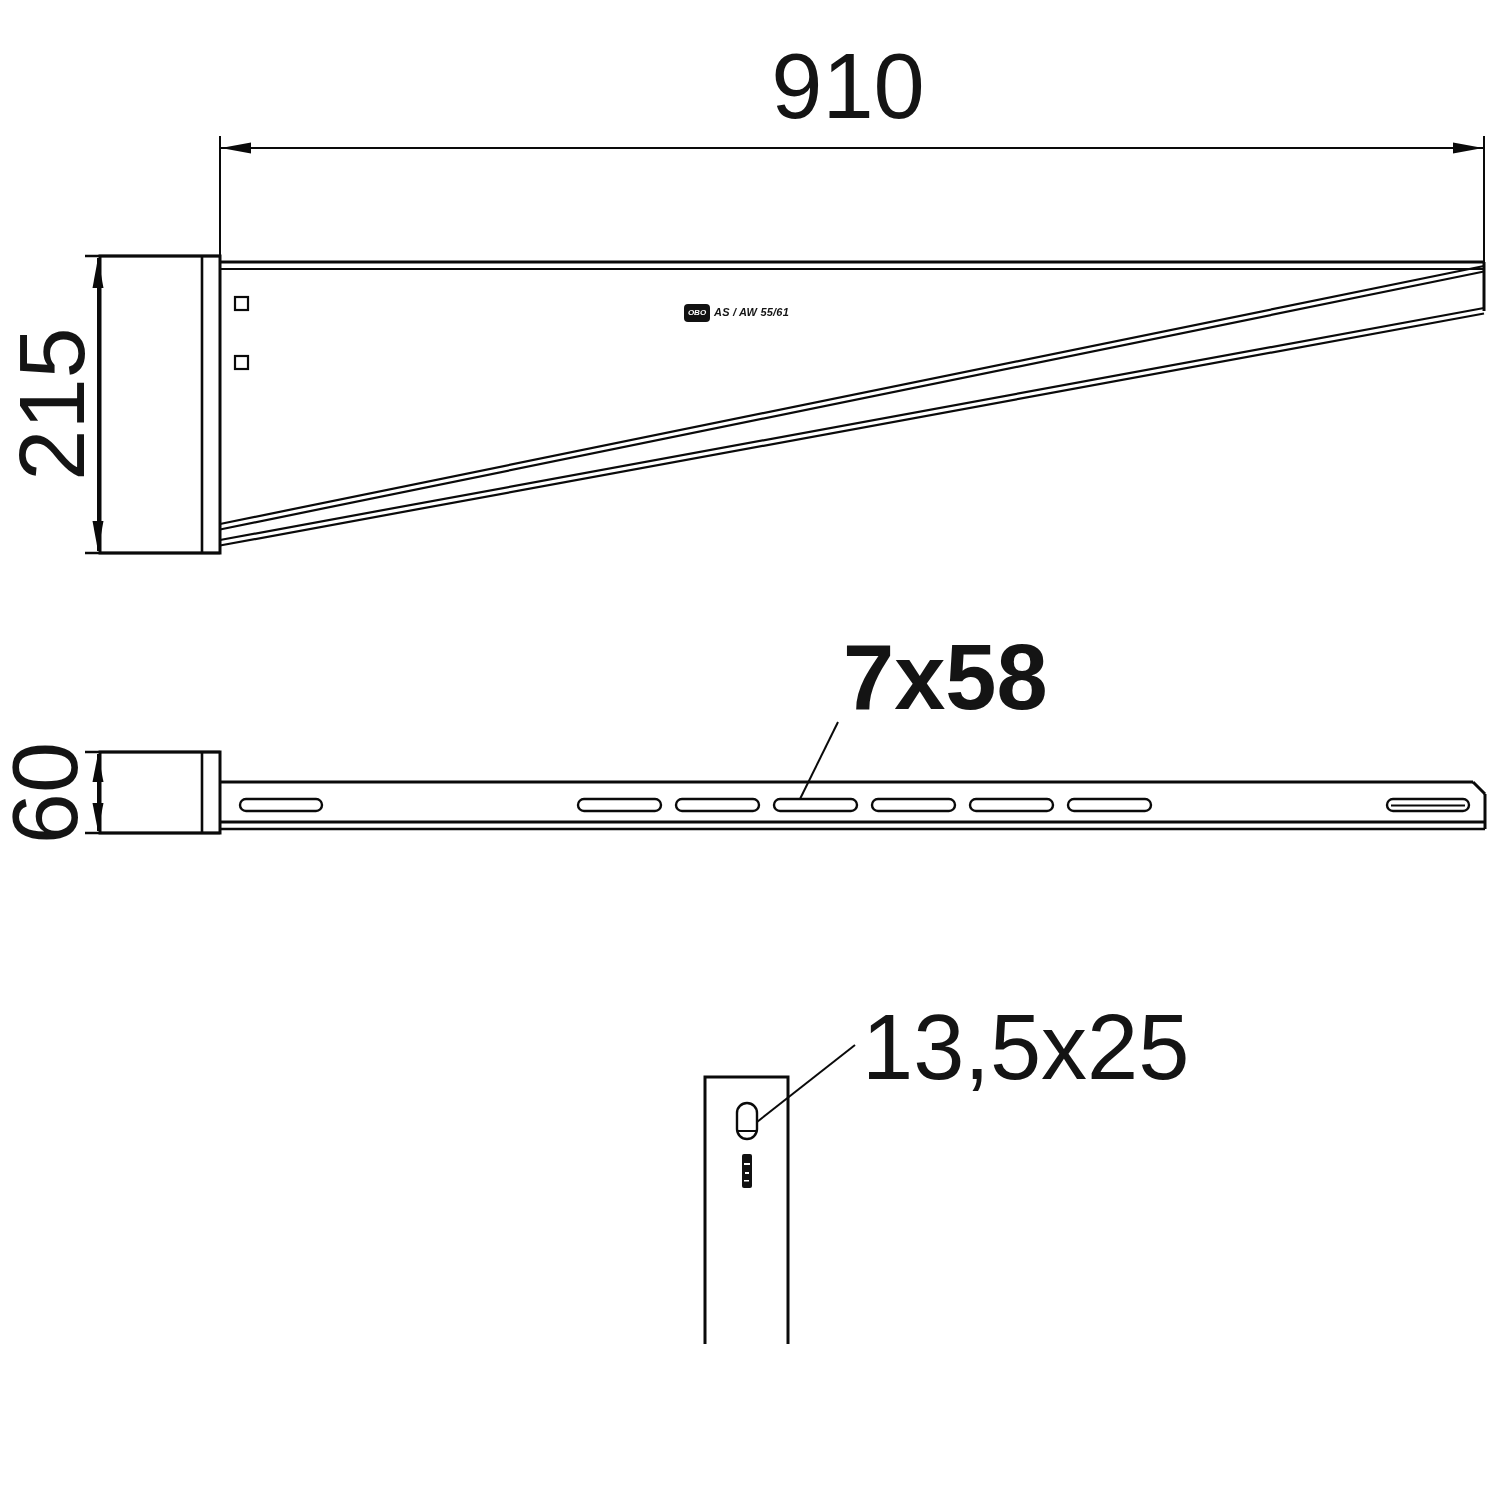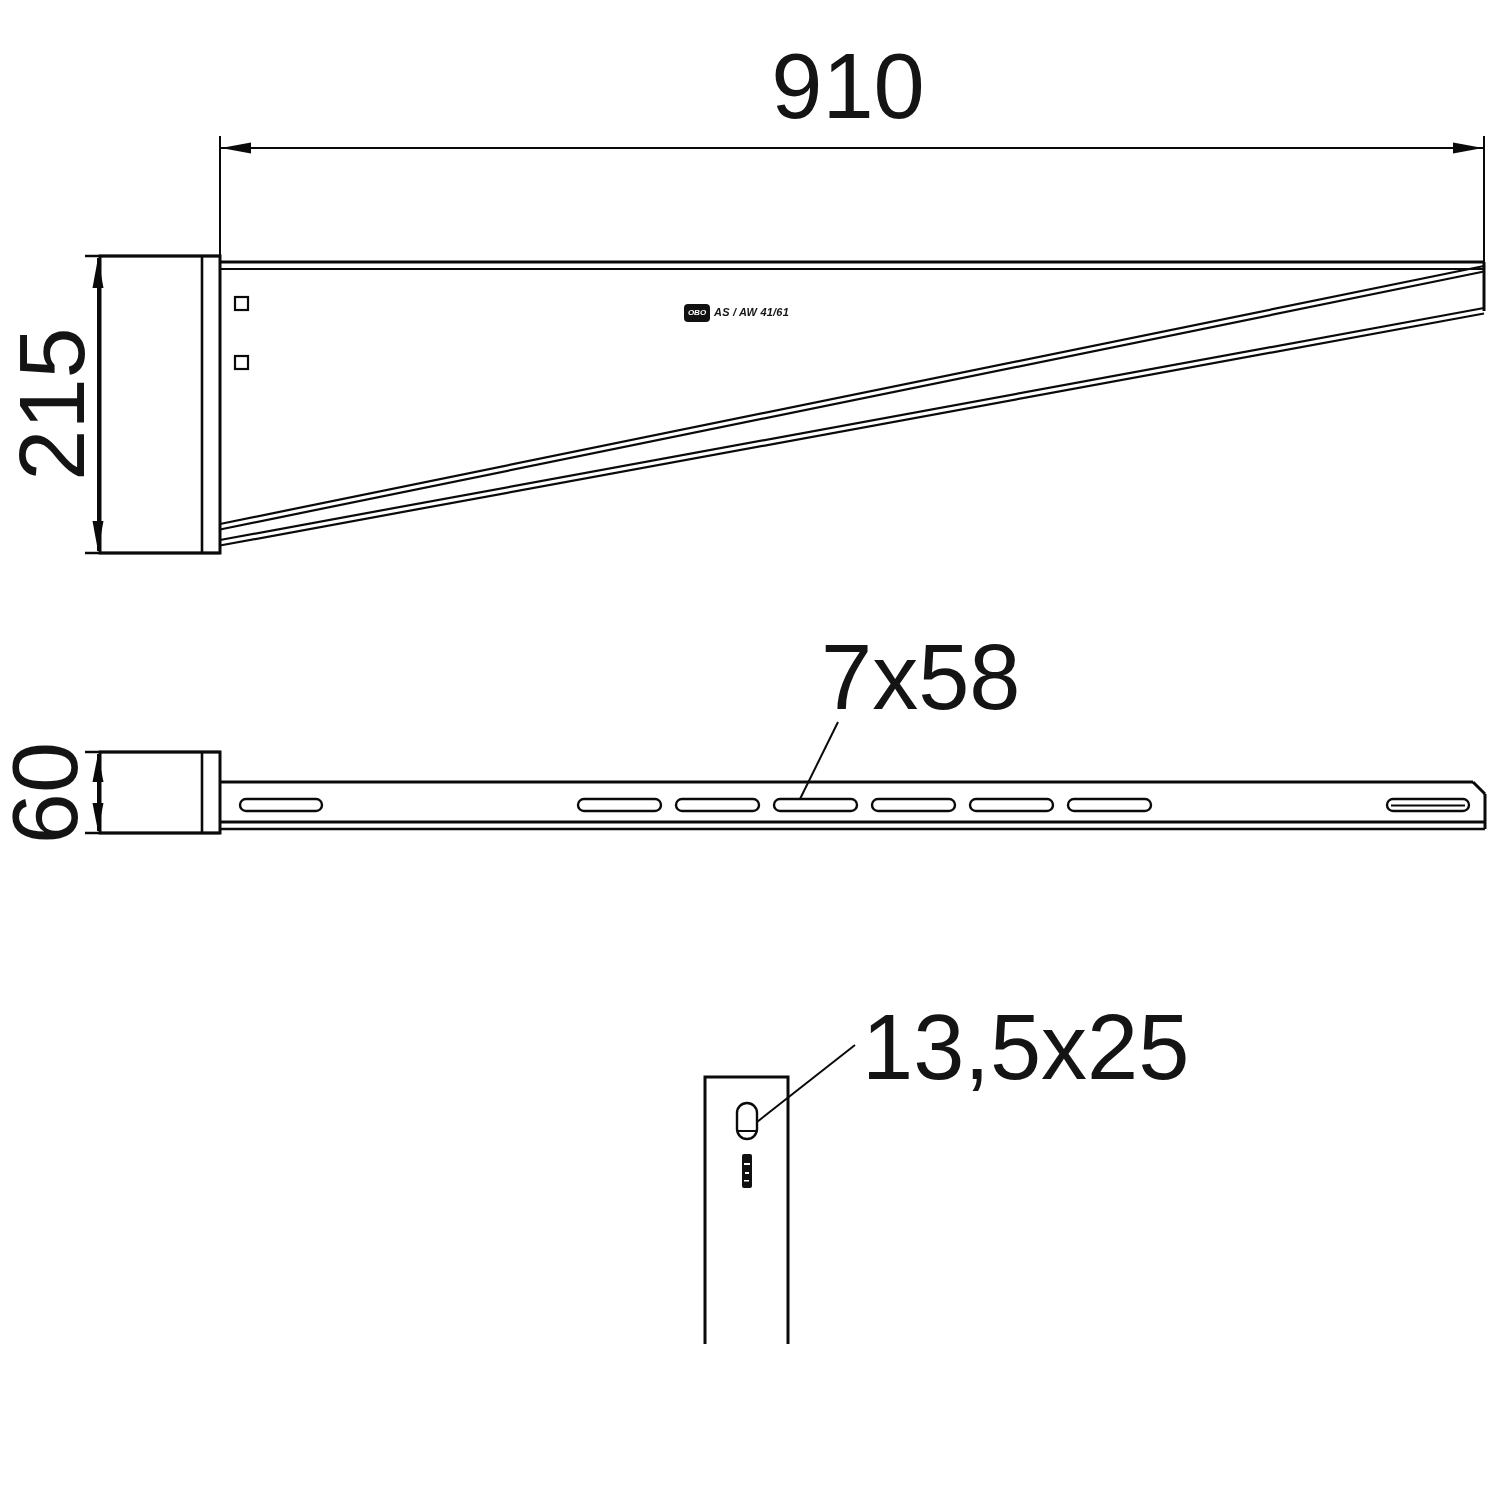--- a/index.html
+++ b/index.html
@@ -171,7 +171,7 @@
 
   <div class="logo-box">OBO</div>
 
-  <div class="stamp-text" style="left:714px; top:306px;">AS / AW 41/61</div>
+  <div class="stamp-text" style="left:714px; top:306px;">AS / AW 55/61</div>
 
 </div>
 

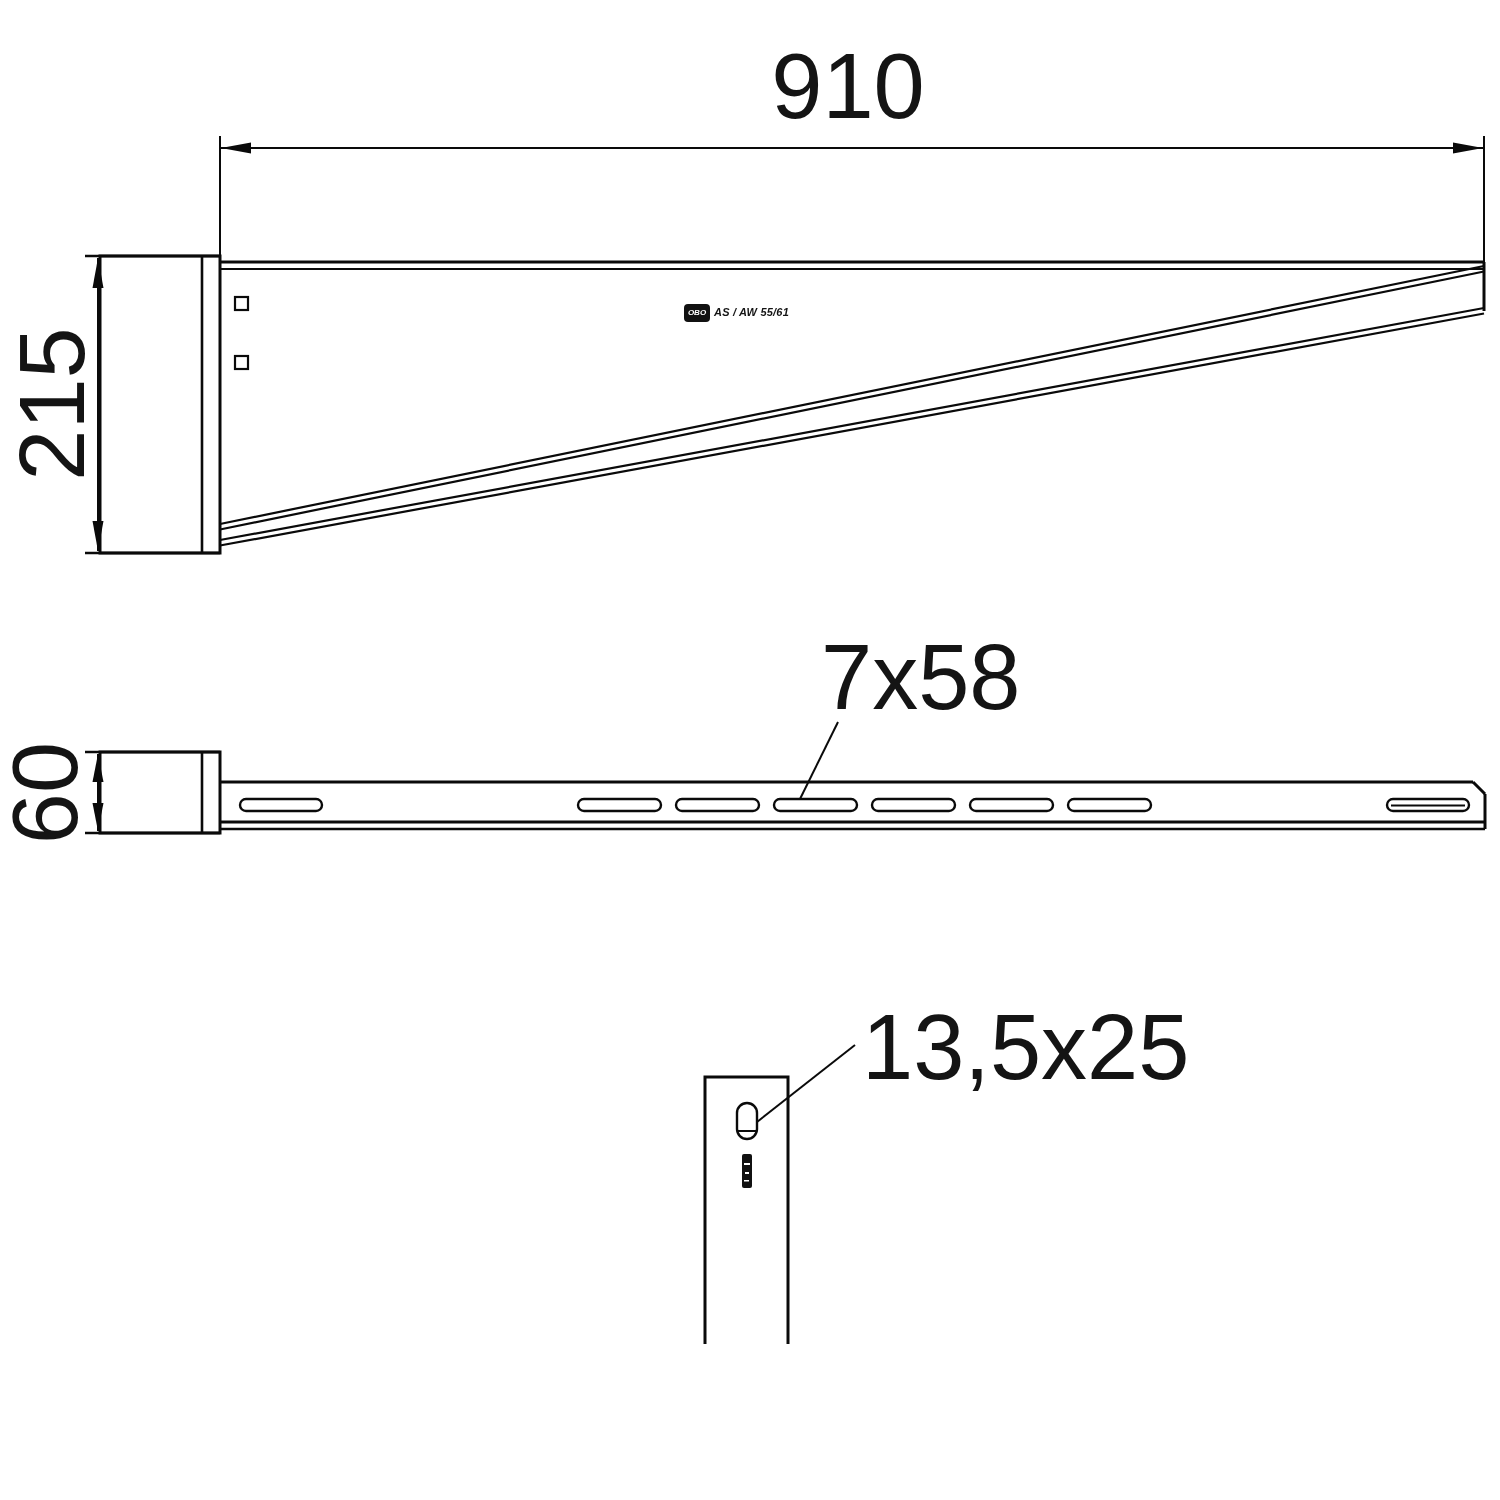--- a/index.html
+++ b/index.html
@@ -165,7 +165,7 @@
 
   <div class="dim-text rot" style="left:-105px; top:747px;">60</div>
 
-  <div class="dim-text" style="left:821px; top:631px;">7x58</div>
+  <div class="dim-text" style="left:843px; top:631px;font-weight:bold;">7x58</div>
 
   <div class="dim-text" style="left:862px; top:1001px;">13,5x25</div>
 

